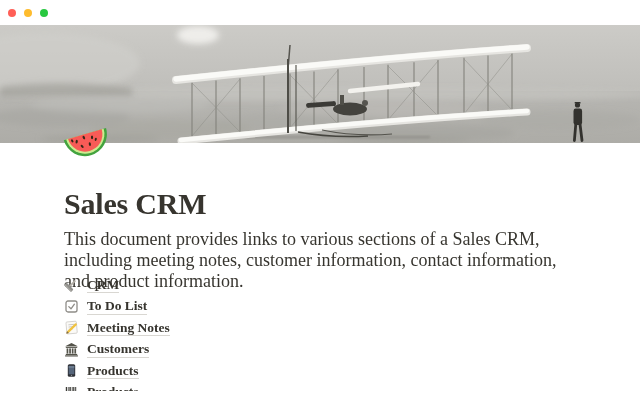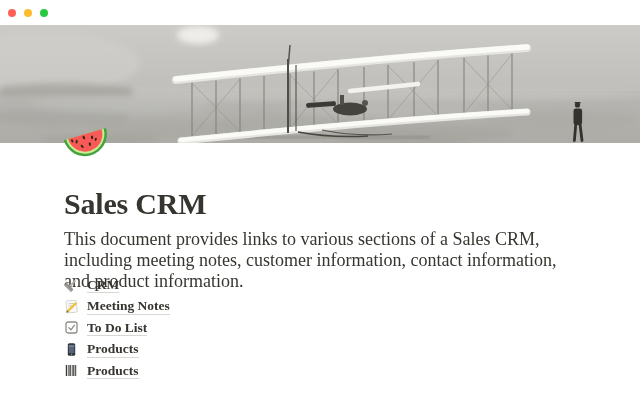--- a/index.html
+++ b/index.html
@@ -185,6 +185,16 @@
       <div class="link-row">
         <span class="li-icon">
           <svg width="15" height="15" viewBox="0 0 15 15">
+            <rect x="2" y="2" width="11" height="11" rx="2" fill="none" stroke="#8f8d88" stroke-width="1.3"></rect>
+            <path d="M4.8,7.6 L7,9.8 L10.4,5.2" stroke="#8f8d88" stroke-width="1.3" fill="none" stroke-linecap="round" stroke-linejoin="round"></path>
+          </svg>
+        </span>
+        <span class="link-text">To Do List</span>
+      </div>
+
+      <div class="link-row">
+        <span class="li-icon">
+          <svg width="15" height="15" viewBox="0 0 15 15">
             <rect x="2.4" y="1.6" width="10.4" height="12" rx="1" fill="#fbfaf7" stroke="#c6c4bf" stroke-width="0.7" transform="rotate(-5 7.5 7.5)"></rect>
             <g stroke="#b7b5b0" stroke-width="0.7" transform="rotate(-5 7.5 7.5)">
               <line x1="4.6" y1="4.6" x2="10.6" y2="4.6"></line>
@@ -198,16 +208,6 @@
         <span class="link-text">Meeting Notes</span>
       </div>
 
-      <div class="link-row">
-        <span class="li-icon">
-          <svg width="15" height="15" viewBox="0 0 15 15">
-            <rect x="2" y="2" width="11" height="11" rx="2" fill="none" stroke="#8f8d88" stroke-width="1.3"></rect>
-            <path d="M4.8,7.6 L7,9.8 L10.4,5.2" stroke="#8f8d88" stroke-width="1.3" fill="none" stroke-linecap="round" stroke-linejoin="round"></path>
-          </svg>
-        </span>
-        <span class="link-text">To Do List</span>
-      </div>
-
 
       <div class="link-row">
         <span class="li-icon">

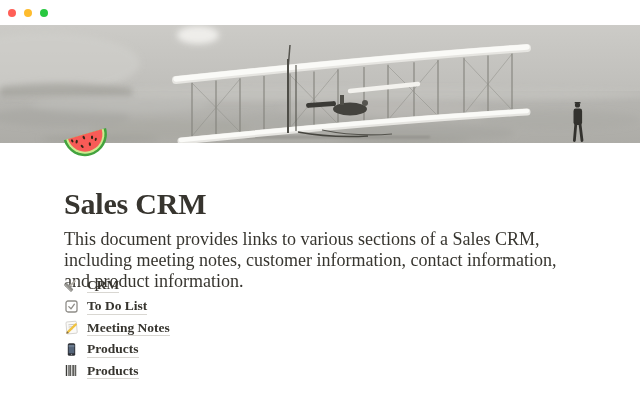--- a/index.html
+++ b/index.html
@@ -208,6 +208,23 @@
         <span class="link-text">Meeting Notes</span>
       </div>
 
+      <div class="link-row">
+        <span class="li-icon">
+          <svg width="15" height="15" viewBox="0 0 15 15">
+            <g fill="#54534a">
+              <path d="M7.5,1 L13.8,4.3 L1.2,4.3 Z"></path>
+              <rect x="1.8" y="4.7" width="11.4" height="1.2"></rect>
+              <rect x="2.6" y="6.4" width="1.7" height="5.2"></rect>
+              <rect x="5.2" y="6.4" width="1.7" height="5.2"></rect>
+              <rect x="7.8" y="6.4" width="1.7" height="5.2"></rect>
+              <rect x="10.4" y="6.4" width="1.7" height="5.2"></rect>
+              <rect x="1.8" y="11.9" width="11.4" height="1.1"></rect>
+              <rect x="1.1" y="13.3" width="12.8" height="1.2"></rect>
+            </g>
+          </svg>
+        </span>
+        <span class="link-text">Customers</span>
+      </div>
 
       <div class="link-row">
         <span class="li-icon">

